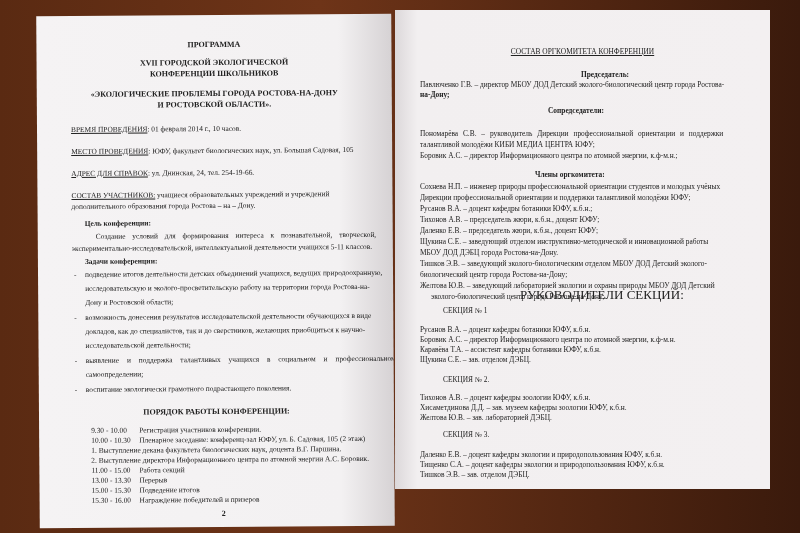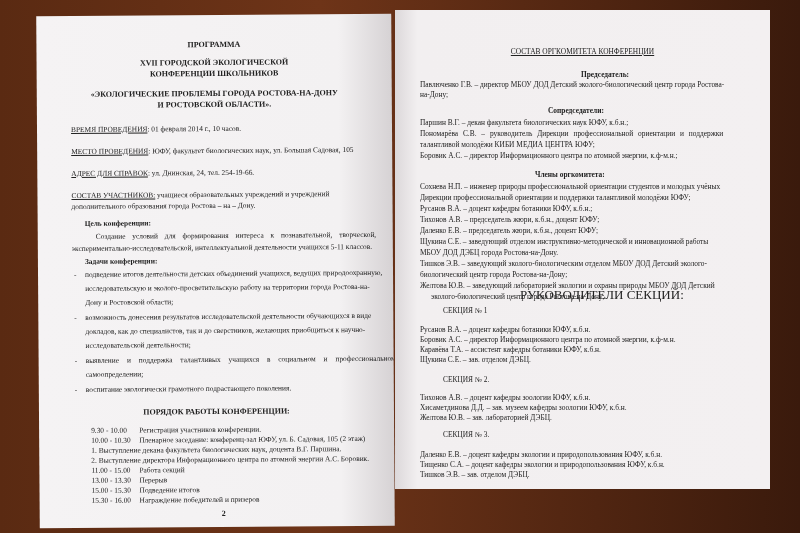--- a/index.html
+++ b/index.html
@@ -79,7 +79,7 @@
   <div class="t c u" style="left:0;width:375px;top:37px;font-weight:normal;">СОСТАВ ОРГКОМИТЕТА КОНФЕРЕНЦИИ</div>
   <div class="t b" style="left:150px;top:60px;padding-left:36px;">Председатель:</div>
   <div class="t" style="left:25px;top:70px;">Павлюченко Г.В. – директор МБОУ ДОД Детский эколого-биологический центр города Ростова-</div>
-  <div class="t" style="left:25px;top:80px;">на-Дону;</div>
+  <div class="t" style="left:25px;top:80px;font-weight:bold;">на-Дону;</div>
 
   <div class="t b" style="left:145px;top:96px;margin-left:8px;">Сопредседатели:</div>
   <div class="t" style="left:25px;top:108px;">Паршин В.Г. – декан факультета биологических наук ЮФУ, к.б.н.;</div>

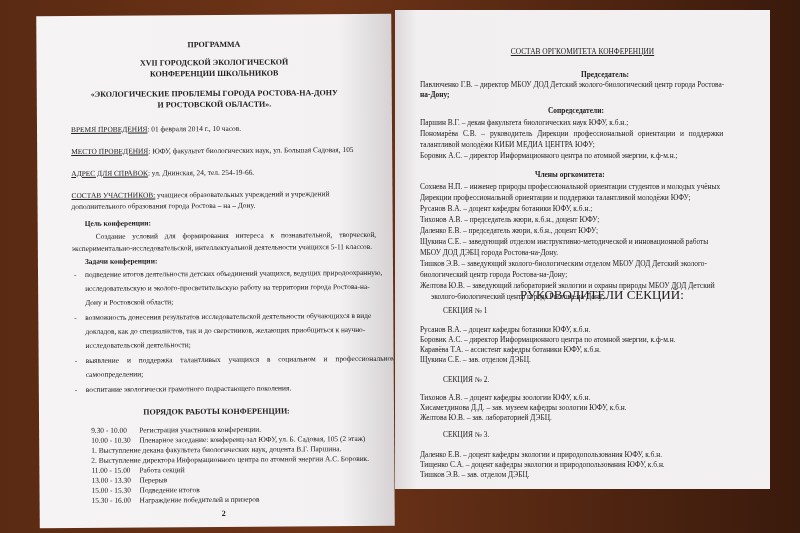--- a/index.html
+++ b/index.html
@@ -82,7 +82,6 @@
   <div class="t" style="left:25px;top:80px;font-weight:bold;">на-Дону;</div>
 
   <div class="t b" style="left:145px;top:96px;margin-left:8px;">Сопредседатели:</div>
-  <div class="t" style="left:25px;top:108px;">Паршин В.Г. – декан факультета биологических наук ЮФУ, к.б.н.;</div>
   <div class="t" style="left:25px;top:119px;word-spacing:3px;">Пономарёва С.В. – руководитель Дирекции профессиональной ориентации и поддержки</div>
   <div class="t" style="left:25px;top:130px;">талантливой молодёжи КИБИ МЕДИА ЦЕНТРА ЮФУ;</div>
   <div class="t" style="left:25px;top:141px;">Боровик А.С. – директор Информационного центра по атомной энергии, к.ф-м.н.;</div>

